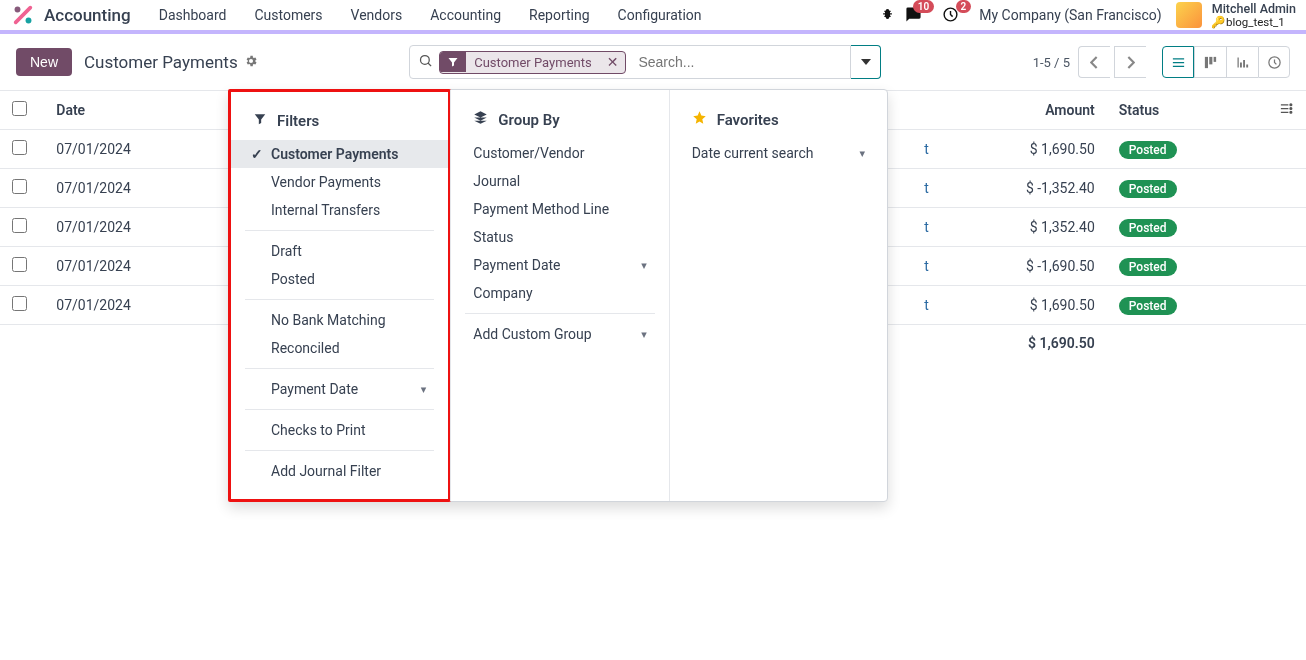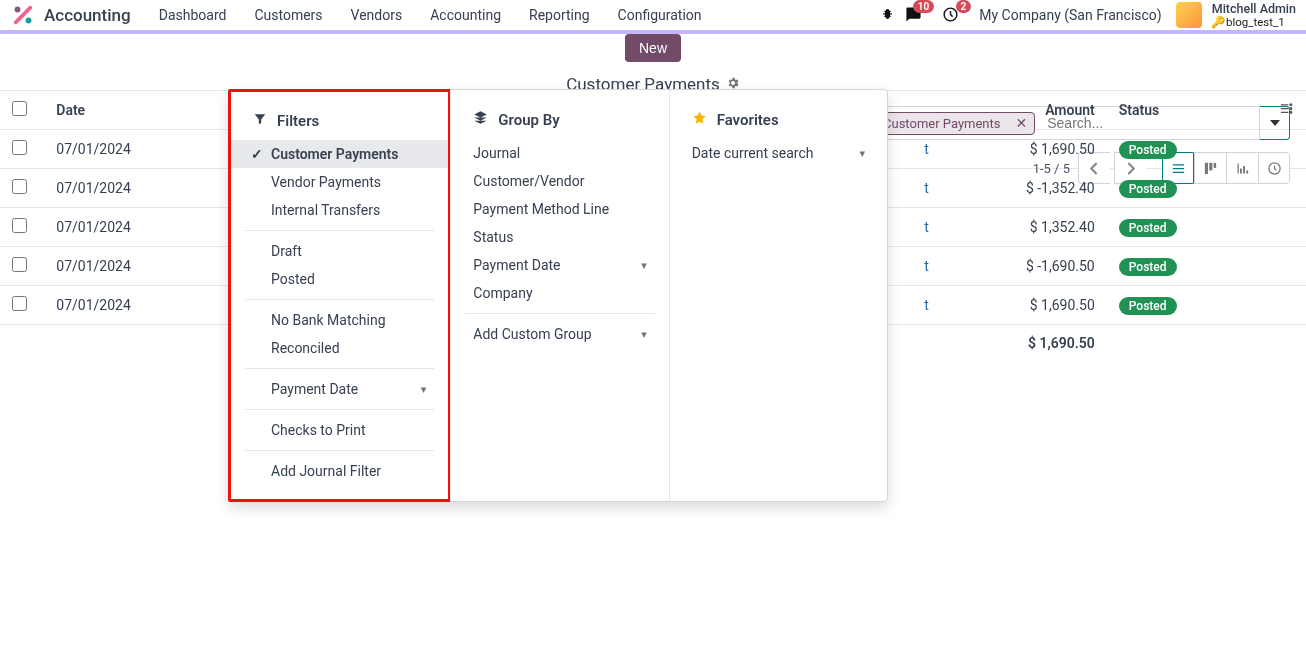--- a/index.html
+++ b/index.html
@@ -42,7 +42,7 @@
   
   .control-panel {
     height: 56px; display: flex; align-items: center;
-    padding: 0 16px; gap: 12px; flex-direction: column;
+    padding: 0 16px; gap: 12px;
   }
   .btn-new {
     background: #714b67; color:#fff; border:none; padding:6px 14px;

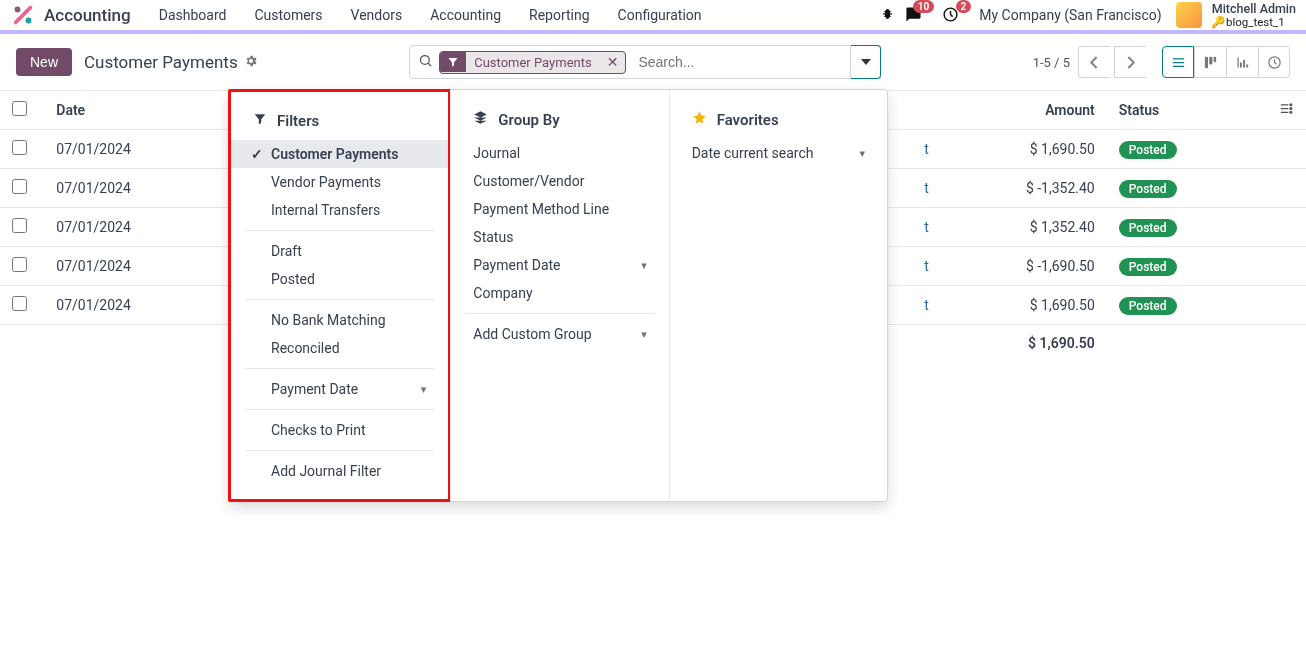--- a/index.html
+++ b/index.html
@@ -385,10 +385,10 @@
       <span>Group By</span>
     </div>
     <div class="dd-item" style="padding-left:22px;">
+        <span>Customer/Vendor</span>
+      </div>
+    <div class="dd-item" style="padding-left:22px;">
         <span>Journal</span>
-      </div>
-    <div class="dd-item" style="padding-left:22px;">
-        <span>Customer/Vendor</span>
       </div>
     <div class="dd-item" style="padding-left:22px;">
         <span>Payment Method Line</span>

